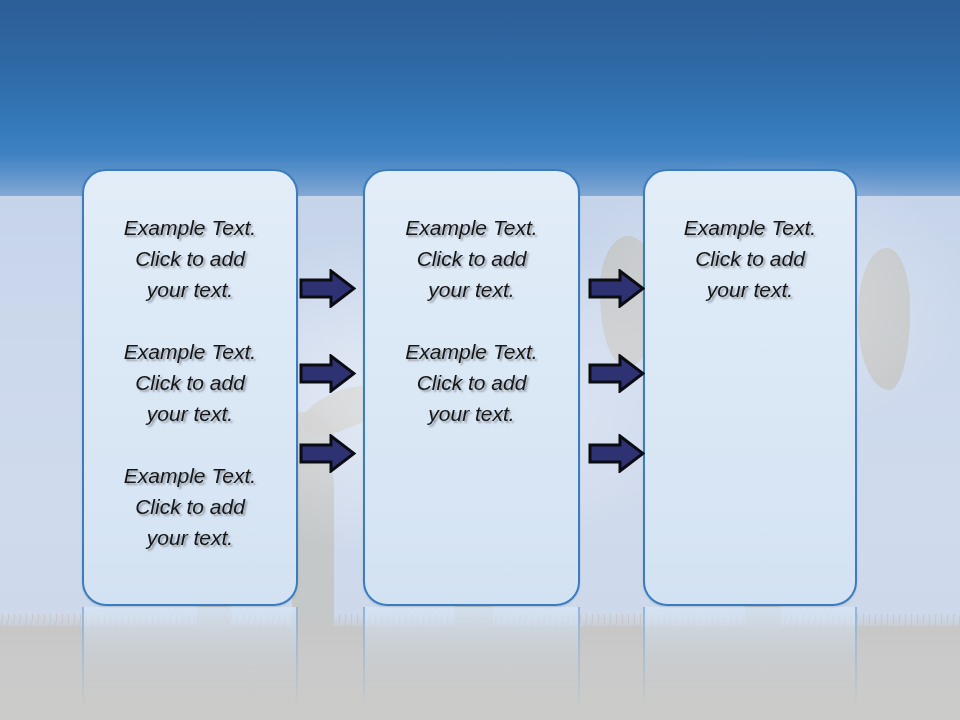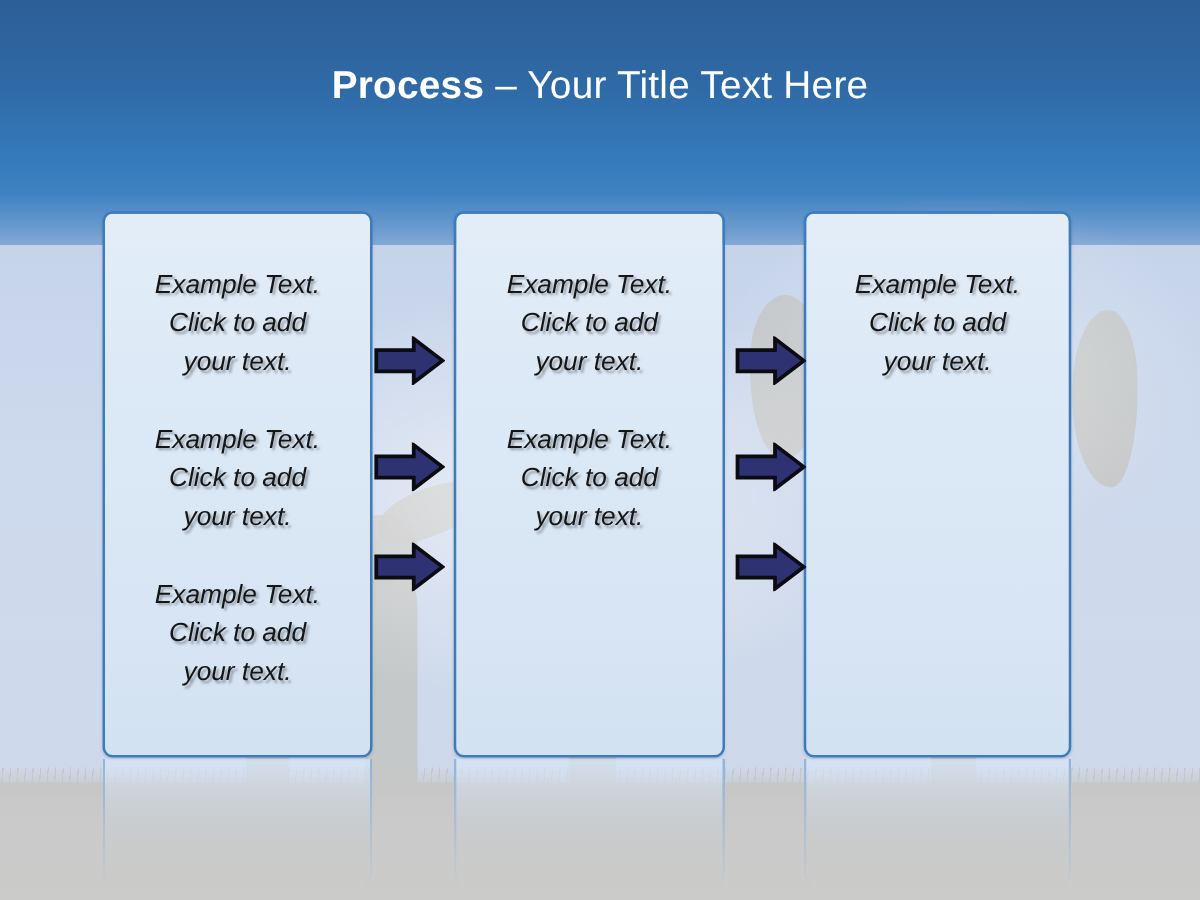--- a/index.html
+++ b/index.html
@@ -180,7 +180,6 @@
   <div class="refl" id="refl2"></div>
   <div class="refl" id="refl3"></div>
 
-  <div class="title"><span class="strong">Process</span><span class="rest"> – Your Title Text Here</span></div>
 
   <div class="box" id="box1">
     <div class="box-inner">

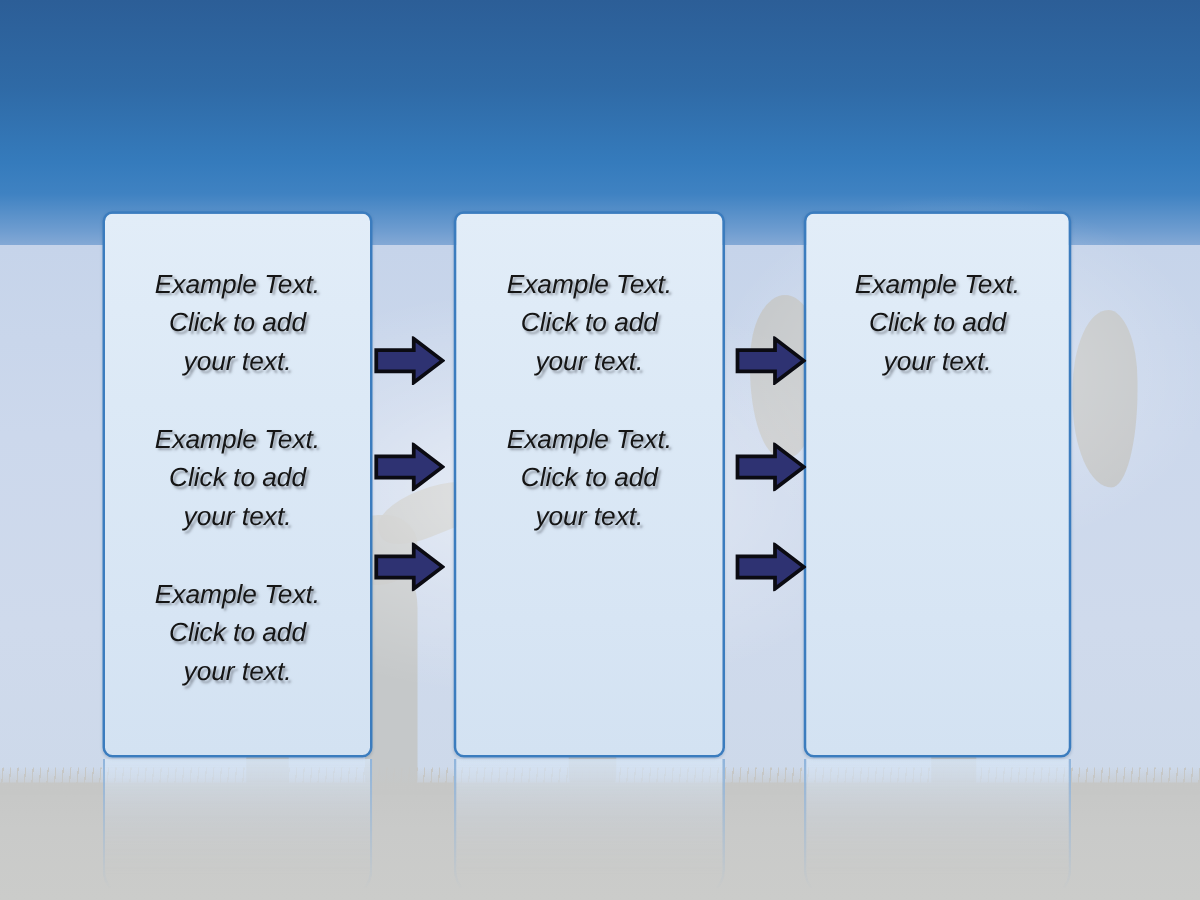--- a/index.html
+++ b/index.html
@@ -107,7 +107,7 @@
   .box{
     position:absolute;
     border:2px solid #3b7cbe;
-    border-radius:8px;
+    border-radius:24px;
     background:linear-gradient(to bottom,#e2edf8 0%,#dce9f6 35%,#d7e5f4 75%,#d3e2f2 100%);
     box-shadow:0 1px 2px rgba(40,70,110,.18);
     box-sizing:border-box;

